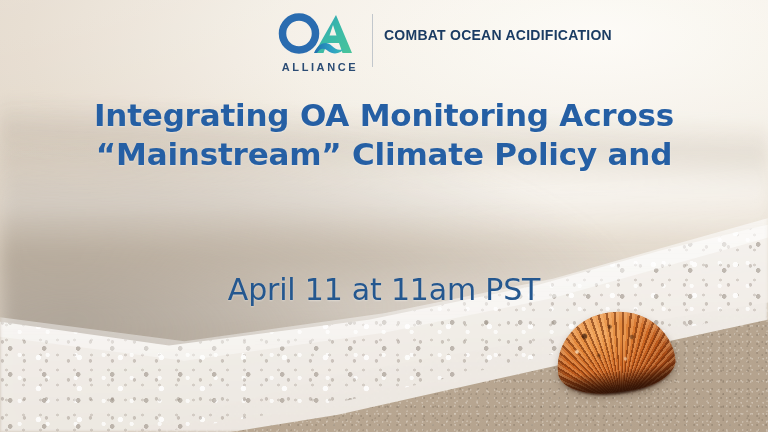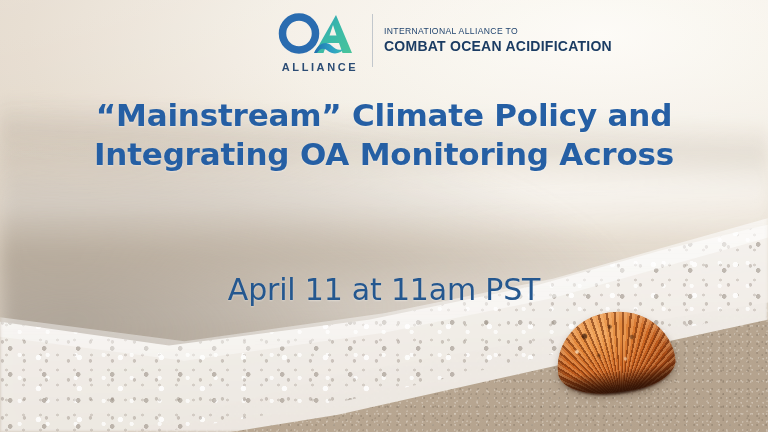--- a/index.html
+++ b/index.html
@@ -322,7 +322,6 @@
     <div class="logo-divider"></div>
 
     <div class="logo-tagline">
-      <div class="tagline-1">INTERNATIONAL ALLIANCE TO</div>
       <div class="tagline-2">COMBAT OCEAN ACIDIFICATION</div>
     </div>
   </div>

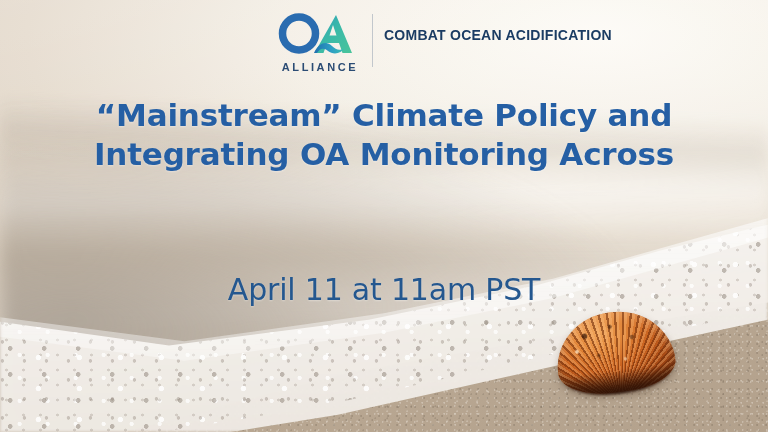--- a/index.html
+++ b/index.html
@@ -327,8 +327,8 @@
   </div>
 
   <div class="title">
+    <span class="title-line">Integrating OA Monitoring Across</span>
     <span class="title-line">“Mainstream” Climate Policy and</span>
-    <span class="title-line">Integrating OA Monitoring Across</span>
   </div>
 
   <div class="datetime">April 11 at 11am PST</div>

